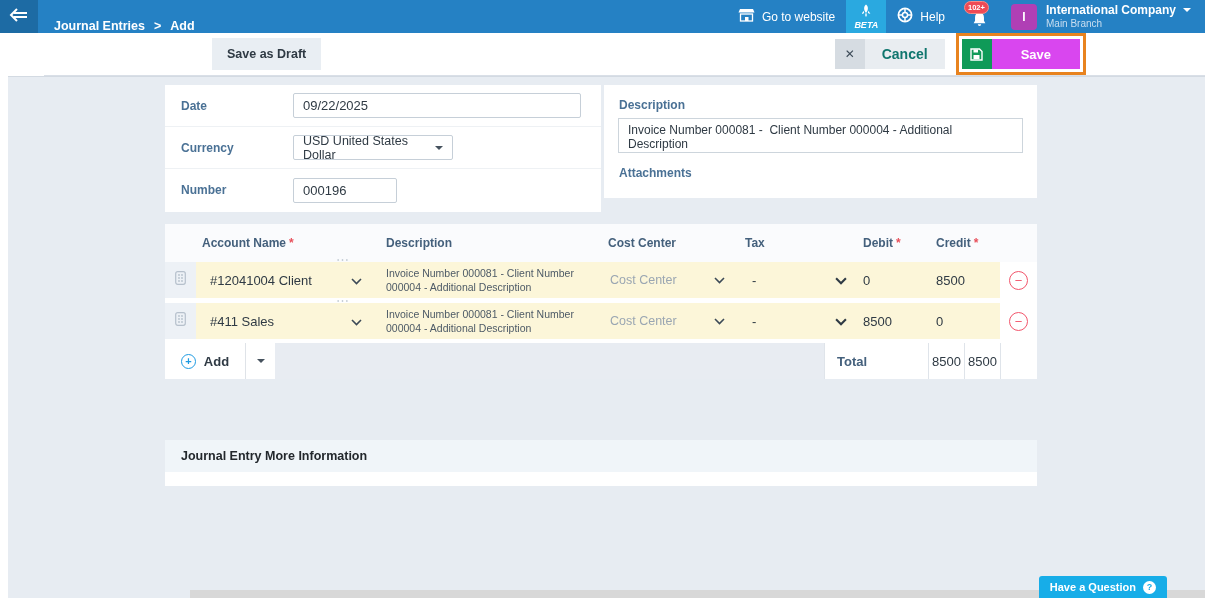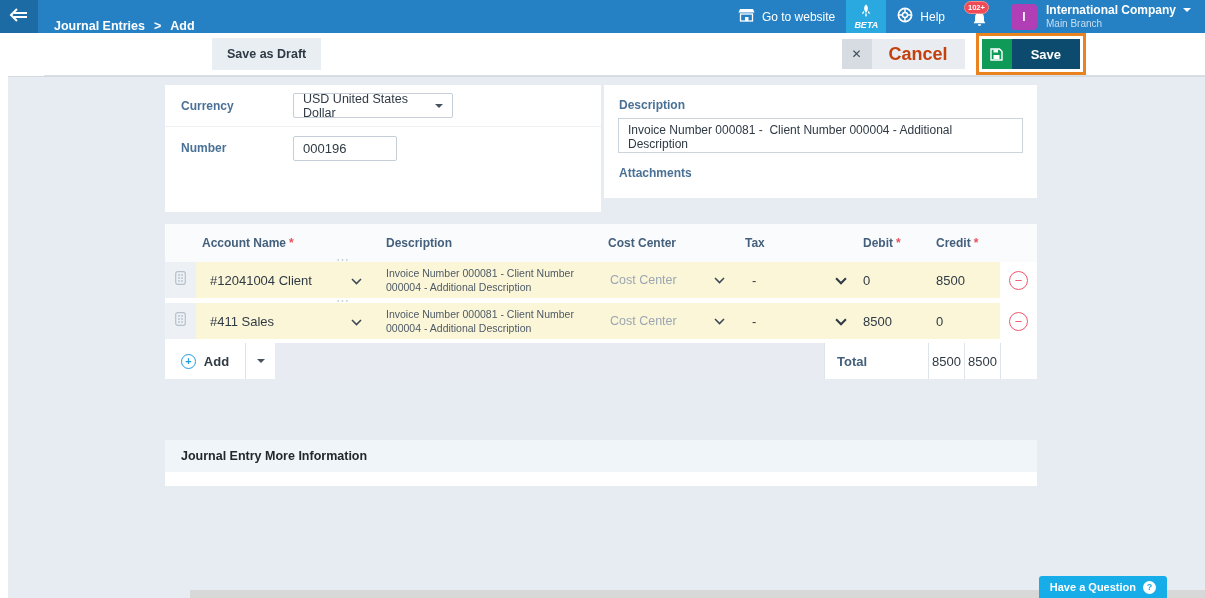--- a/index.html
+++ b/index.html
@@ -44,7 +44,7 @@
                 cursor:pointer; height:30px; font-family:inherit; }
   .x-seg { width:30px; background:#d6dce2; color:#3c4a57; display:flex; align-items:center;
            justify-content:center; font-size:12px; }
-  .cancel-label { background:#e9edf1; color:#c2410c; font-weight:bold; font-size:18px;
+  .cancel-label { background:#e9edf1; color:#0f766e; font-weight:bold; font-size:14px;
                   display:flex; align-items:center; padding:0 17px; }
   .save-highlight { border:3px solid #e8831f; padding:3px; background:#fff; }
   .save-btn { display:flex; align-items:stretch; height:30px; border:none; padding:0; cursor:pointer;

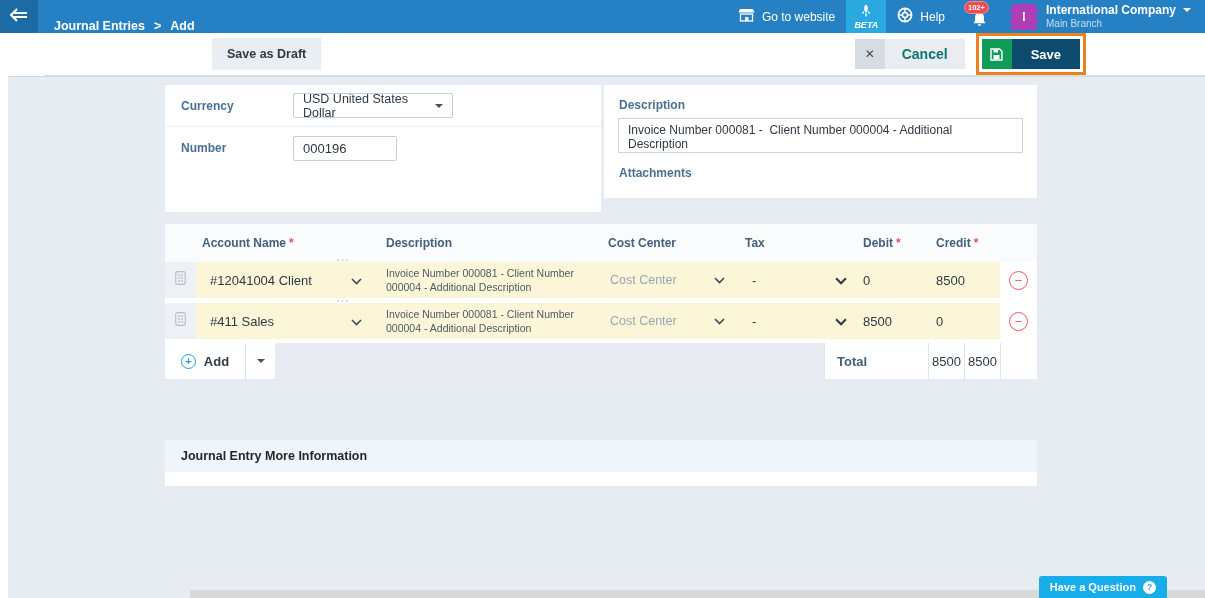--- a/index.html
+++ b/index.html
@@ -50,8 +50,8 @@
   .save-btn { display:flex; align-items:stretch; height:30px; border:none; padding:0; cursor:pointer;
               background:none; font-family:inherit; }
   .floppy-seg { width:30px; background:#0f9a58; display:flex; align-items:center; justify-content:center; }
-  .save-label { background:#0c4a6e; color:#fff; font-weight:bold; font-size:13px; display:flex;
-                align-items:center; padding:0 19px; }
+  .save-label { background:#d946ef; color:#fff; font-weight:bold; font-size:13px; display:flex;
+                align-items:center; padding:0 29px; }
 
   
   .content-bg { position:absolute; left:8px; top:76px; right:0; bottom:0; background:#e7ecf2;

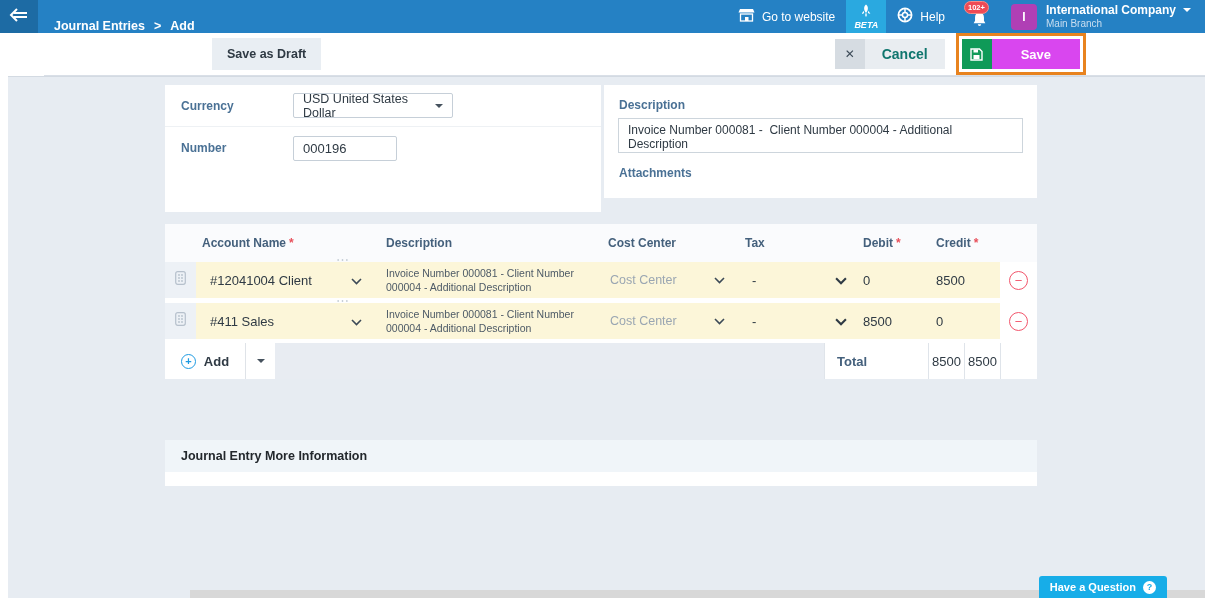--- a/index.html
+++ b/index.html
@@ -226,6 +226,10 @@
 
 <section class="form-card">
   <div class="form-row">
+    <div class="form-label">Date</div>
+    <input class="text-input date-input" value="09/22/2025" style="">
+  </div>
+  <div class="form-row">
     <div class="form-label">Currency</div>
     <div class="select-box">
       <span>USD United States Dollar</span>

